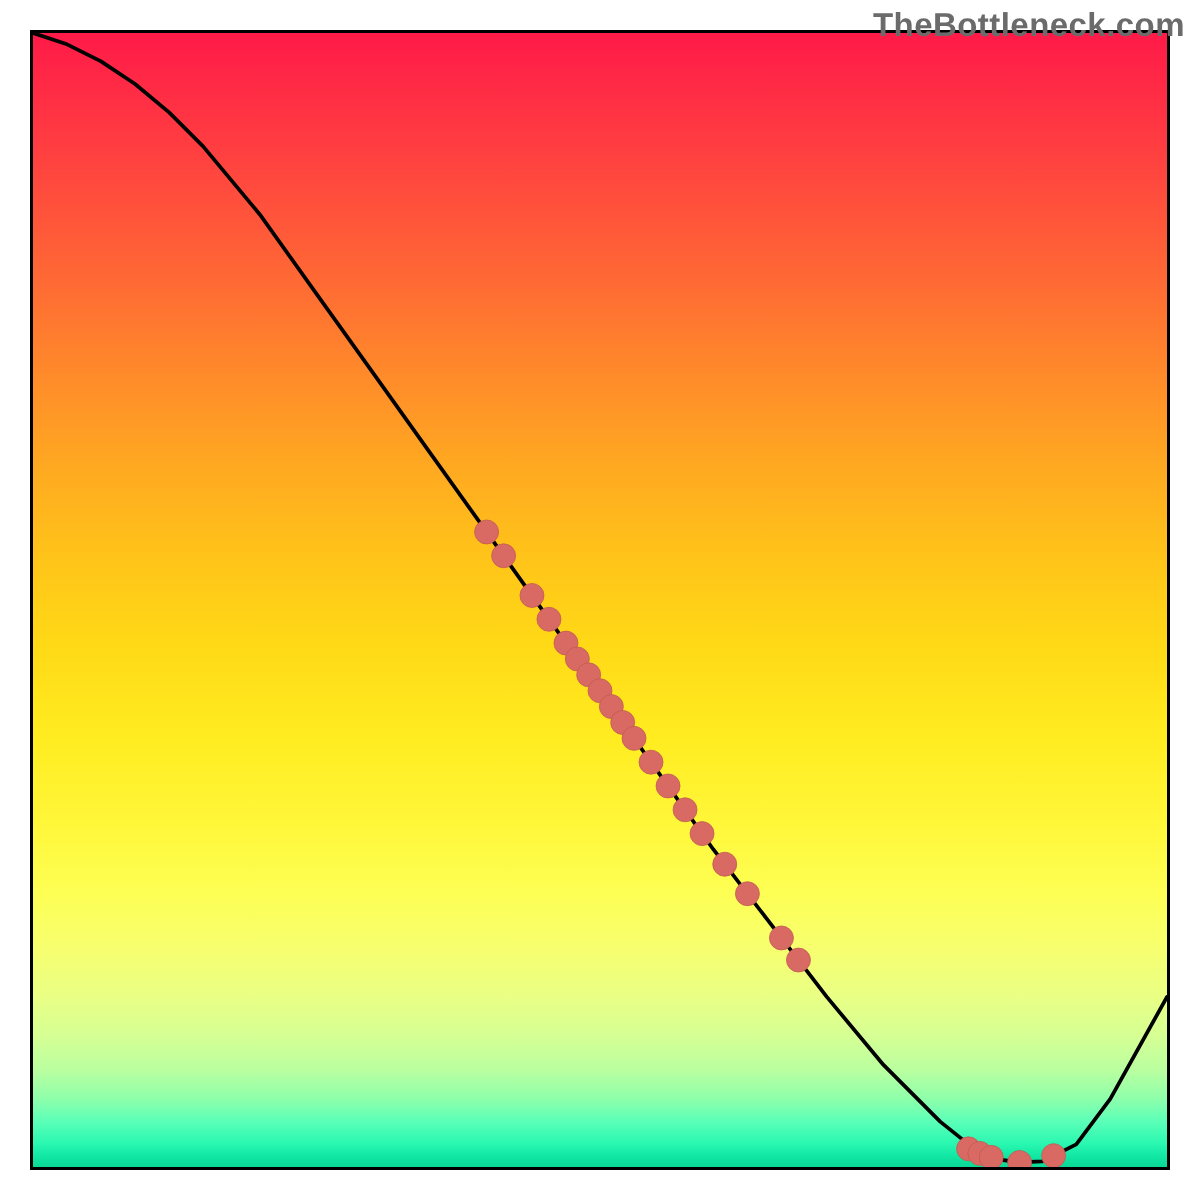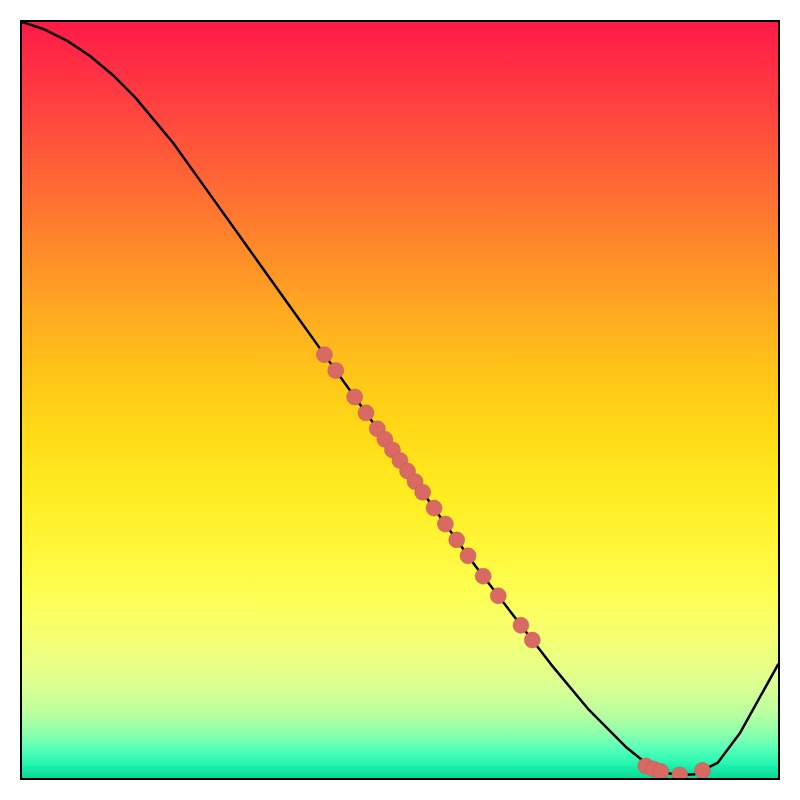--- a/index.html
+++ b/index.html
@@ -87,6 +87,7 @@
 <body>
 
 <div class="stage">
+  <div class="watermark">TheBottleneck.com</div>
 
   <div class="plot">
     <div class="gradient"></div>

